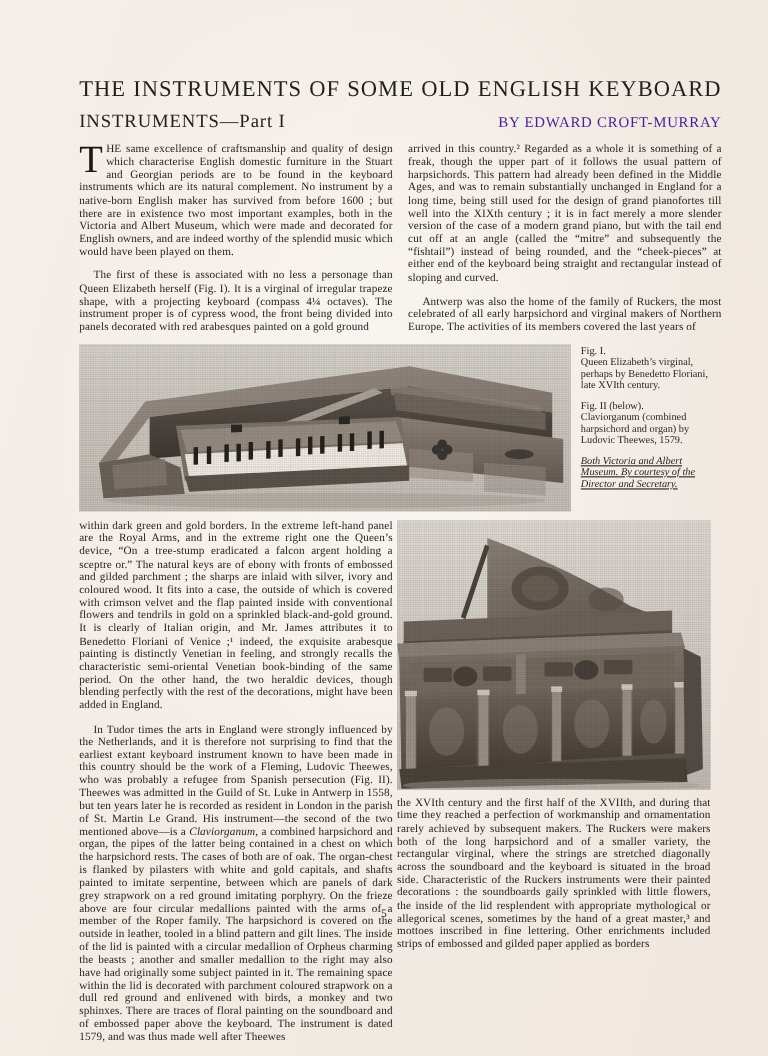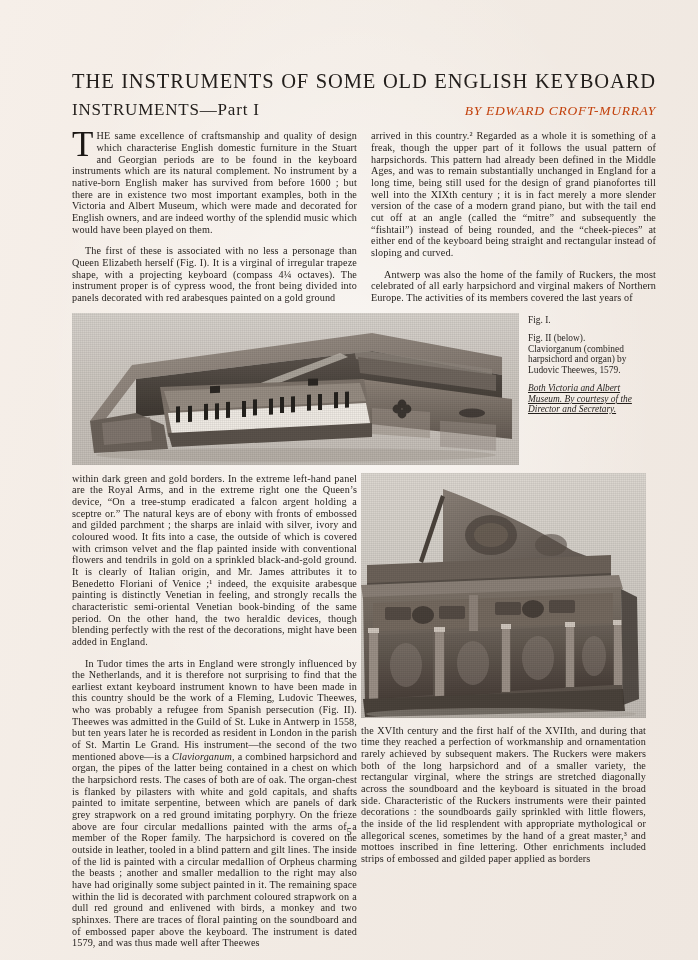--- a/index.html
+++ b/index.html
@@ -52,10 +52,9 @@
     letter-spacing:0.8px;
   }
   .byline{
-    font-style:italic;
     font-size:13.5px;
     letter-spacing:0.7px;
-    color:#c2410c;
+    color:#4c1d95;
     padding-bottom:1.5px;
   }
 

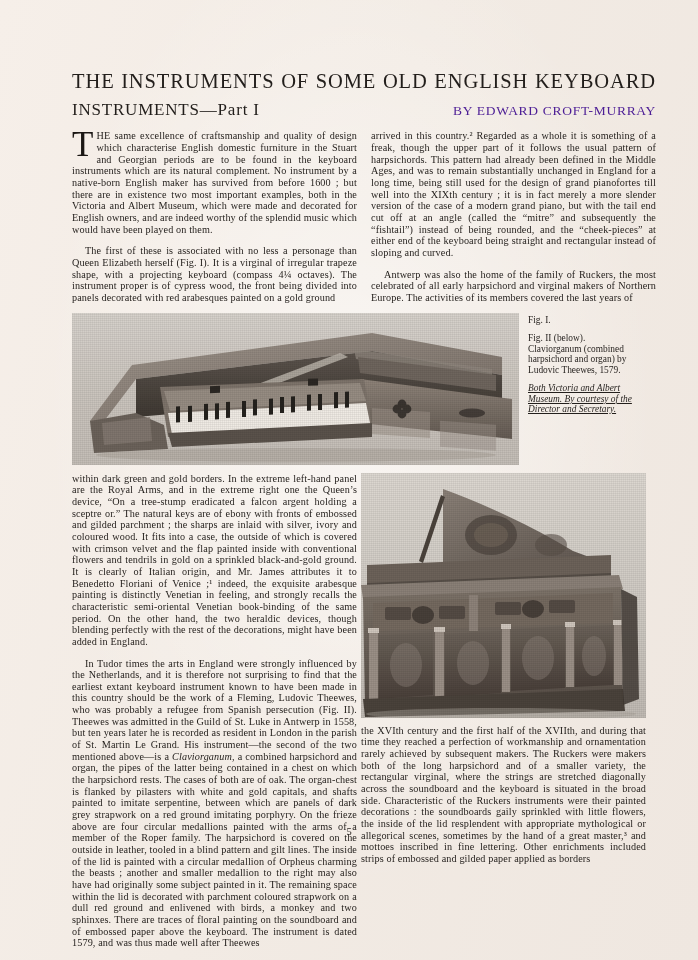--- a/index.html
+++ b/index.html
@@ -281,6 +281,7 @@
       <div class="captions">
         <div class="cap">
           <div>Fig. I.</div>
+          <div>Queen Elizabeth’s virginal, perhaps by Benedetto Floriani, late XVIth century.</div>
         </div>
         <div class="cap">
           <div>Fig. II (below).</div>

